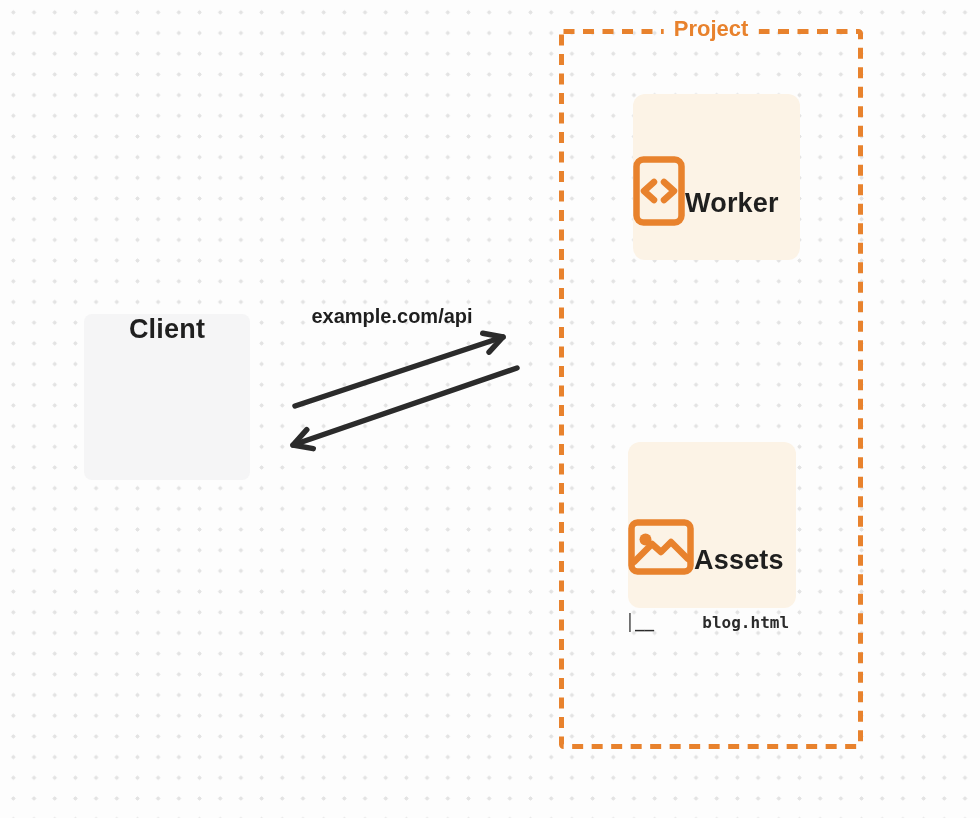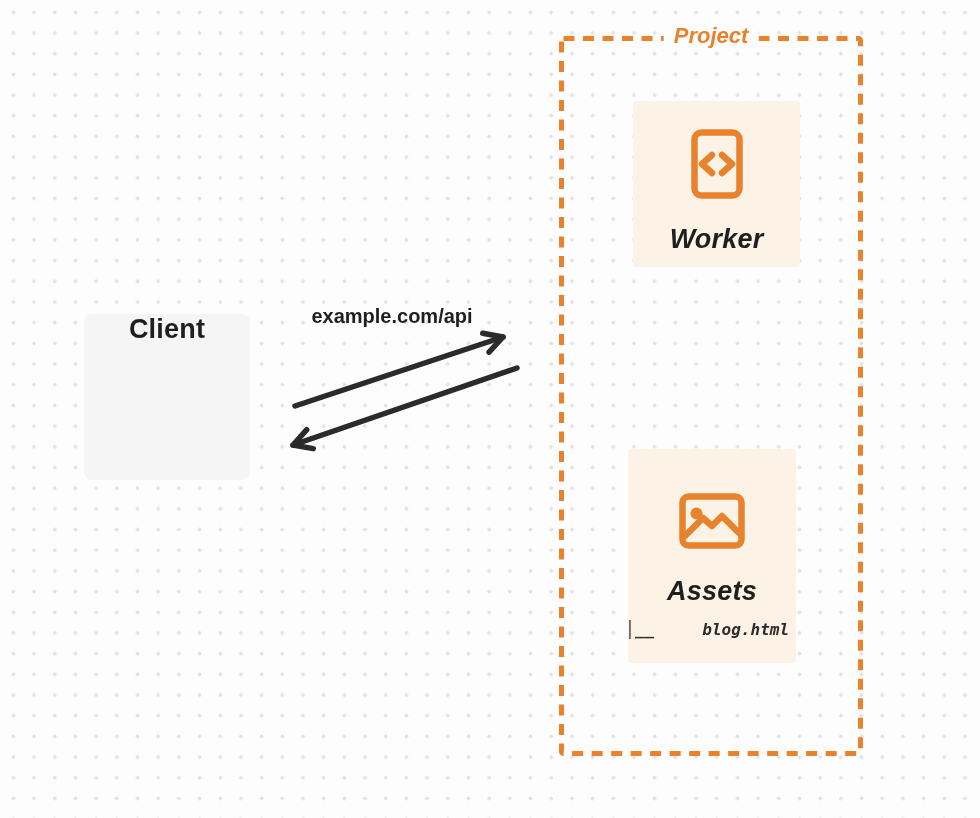--- a/index.html
+++ b/index.html
@@ -37,7 +37,7 @@
     position:absolute;left:292px;top:288px;width:200px;
     text-align:center;font-size:20px;font-weight:700;color:var(--text-dark,#1F1F1F);margin-top:17px;
   }
-  .project-box{position:absolute;left:559px;top:36px;width:304px;height:720px;font-style:italic;}
+  .project-box{position:absolute;left:559px;top:29px;width:304px;height:720px;}
   .project-border{position:absolute;inset:0;width:100%;height:100%;}
   .project-label{
     position:absolute;top:-13px;left:50%;transform:translateX(-50%);

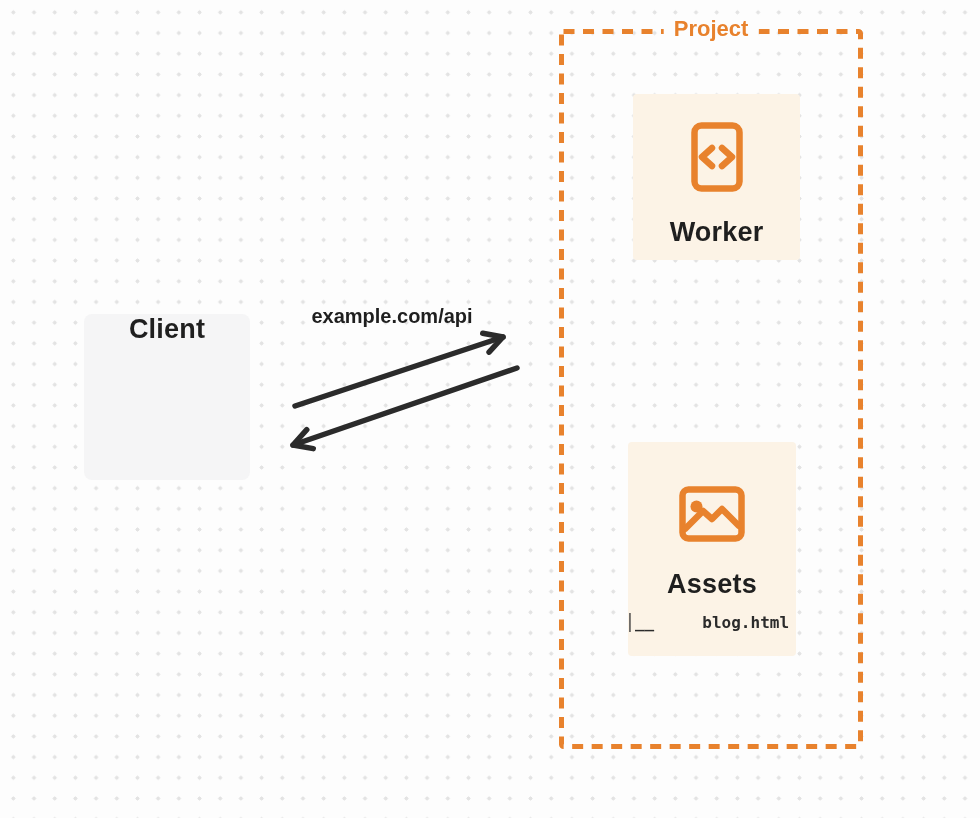--- a/index.html
+++ b/index.html
@@ -48,7 +48,7 @@
   }
   .card{
     position:absolute;background:var(--card-background,#FCF3E6);
-    border-radius:4px;display:flex;flex-direction:column;align-items:center;
+    border-radius:12px;display:flex;align-items:center;
   }
   .card-worker{left:74px;top:65px;width:167px;height:166px;padding-top:28px;}
   .card-assets{left:69px;top:413px;width:168px;height:214px;padding-top:44px;}

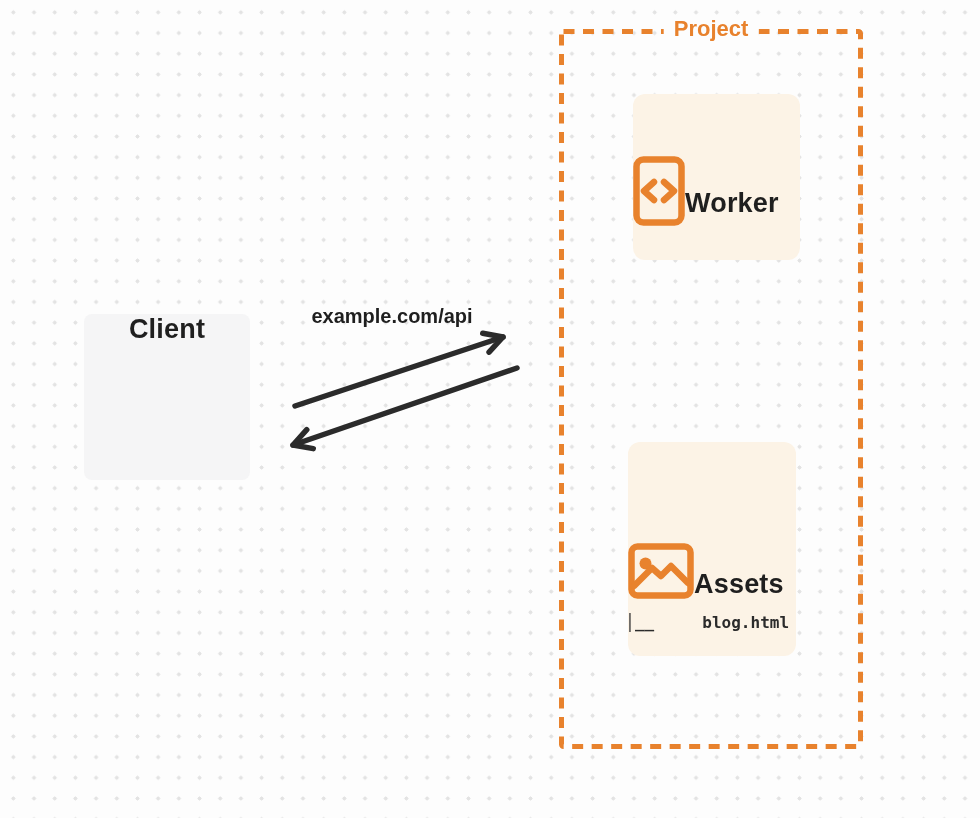--- a/index.html
+++ b/index.html
@@ -51,7 +51,7 @@
     border-radius:12px;display:flex;align-items:center;
   }
   .card-worker{left:74px;top:65px;width:167px;height:166px;padding-top:28px;}
-  .card-assets{left:69px;top:413px;width:168px;height:214px;padding-top:44px;}
+  .card-assets{left:69px;top:413px;width:168px;height:166px;padding-top:44px;}
   .card .node-label{
     font-size:27px;font-weight:700;color:var(--text-dark,#1F1F1F);letter-spacing:.2px;
   }

